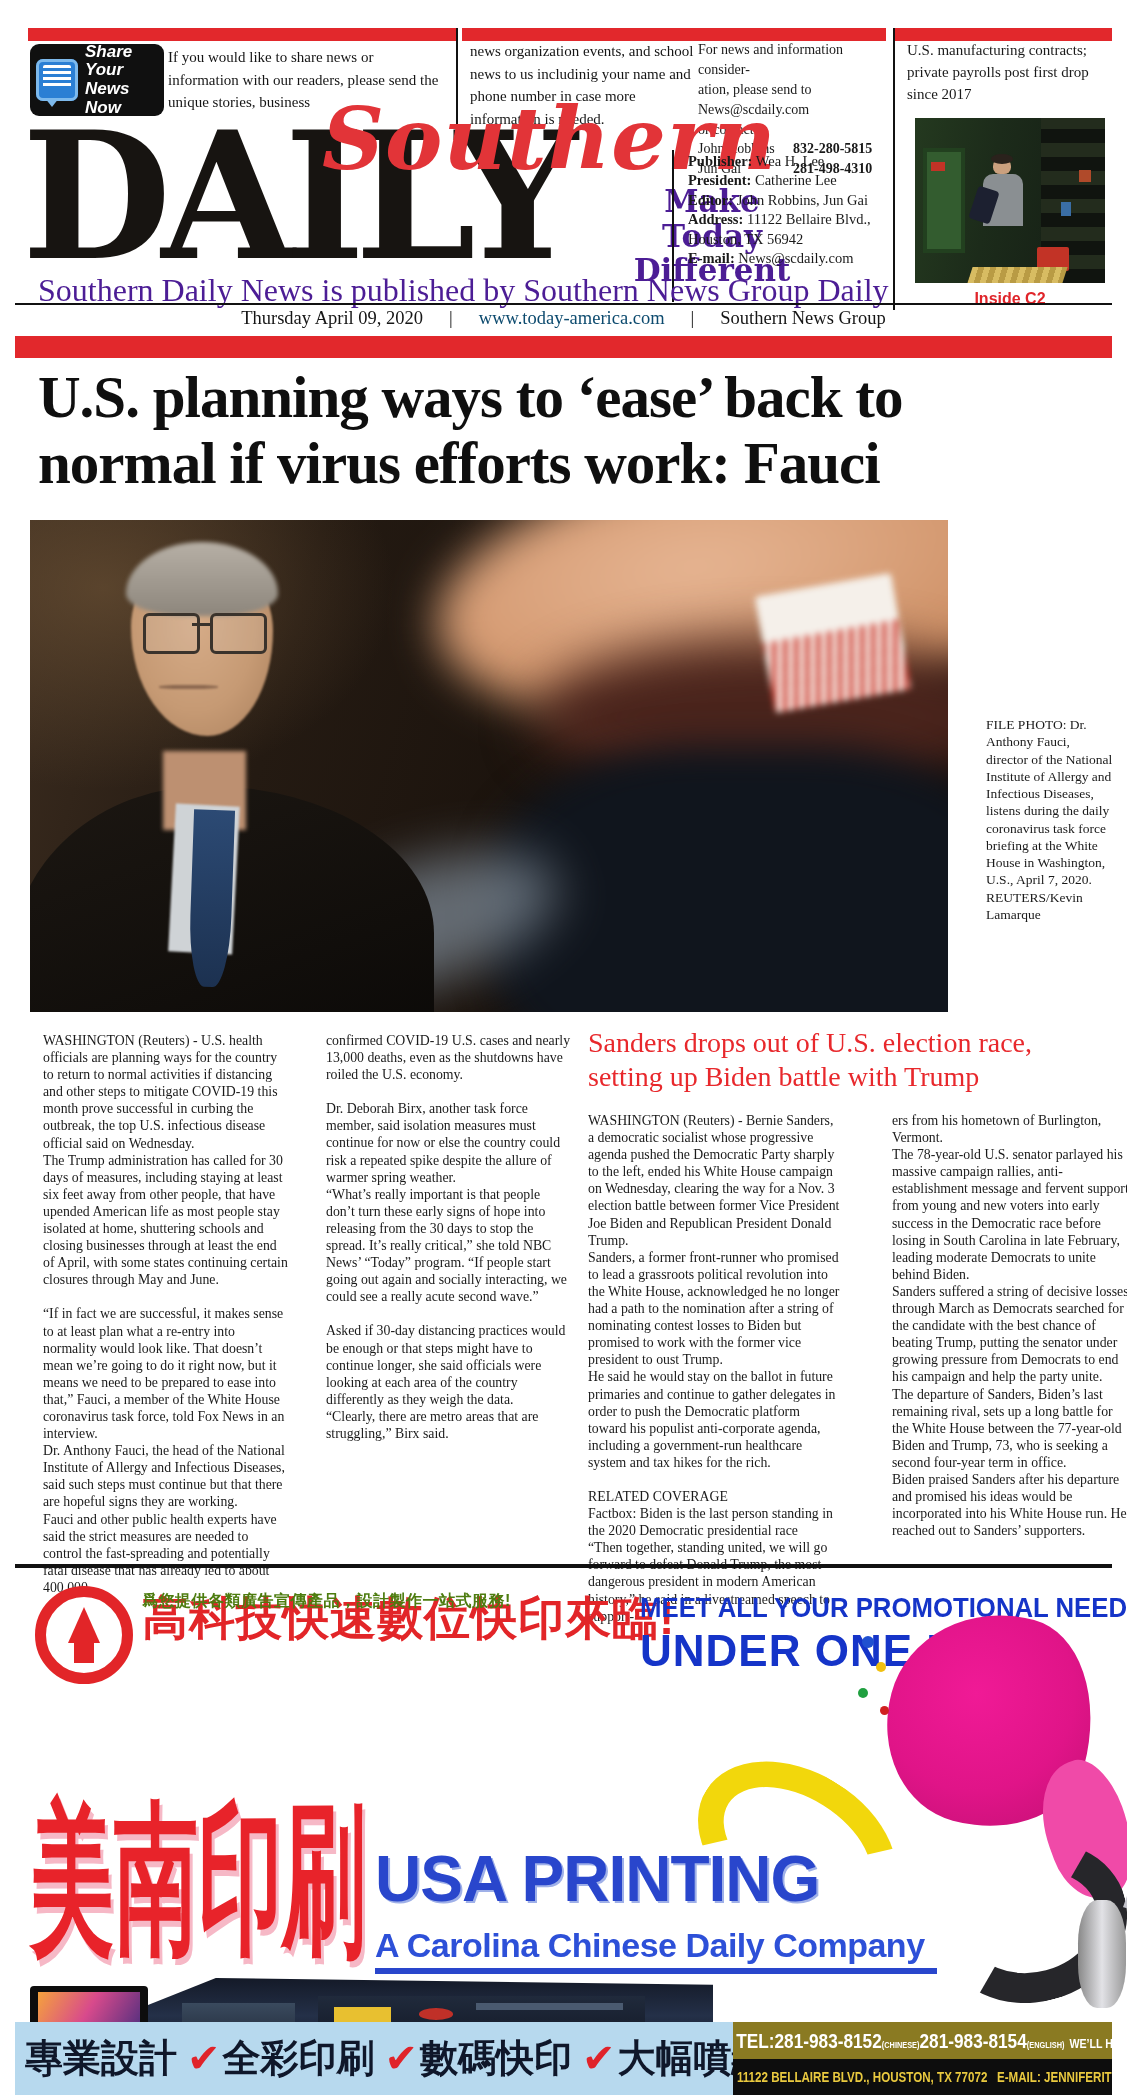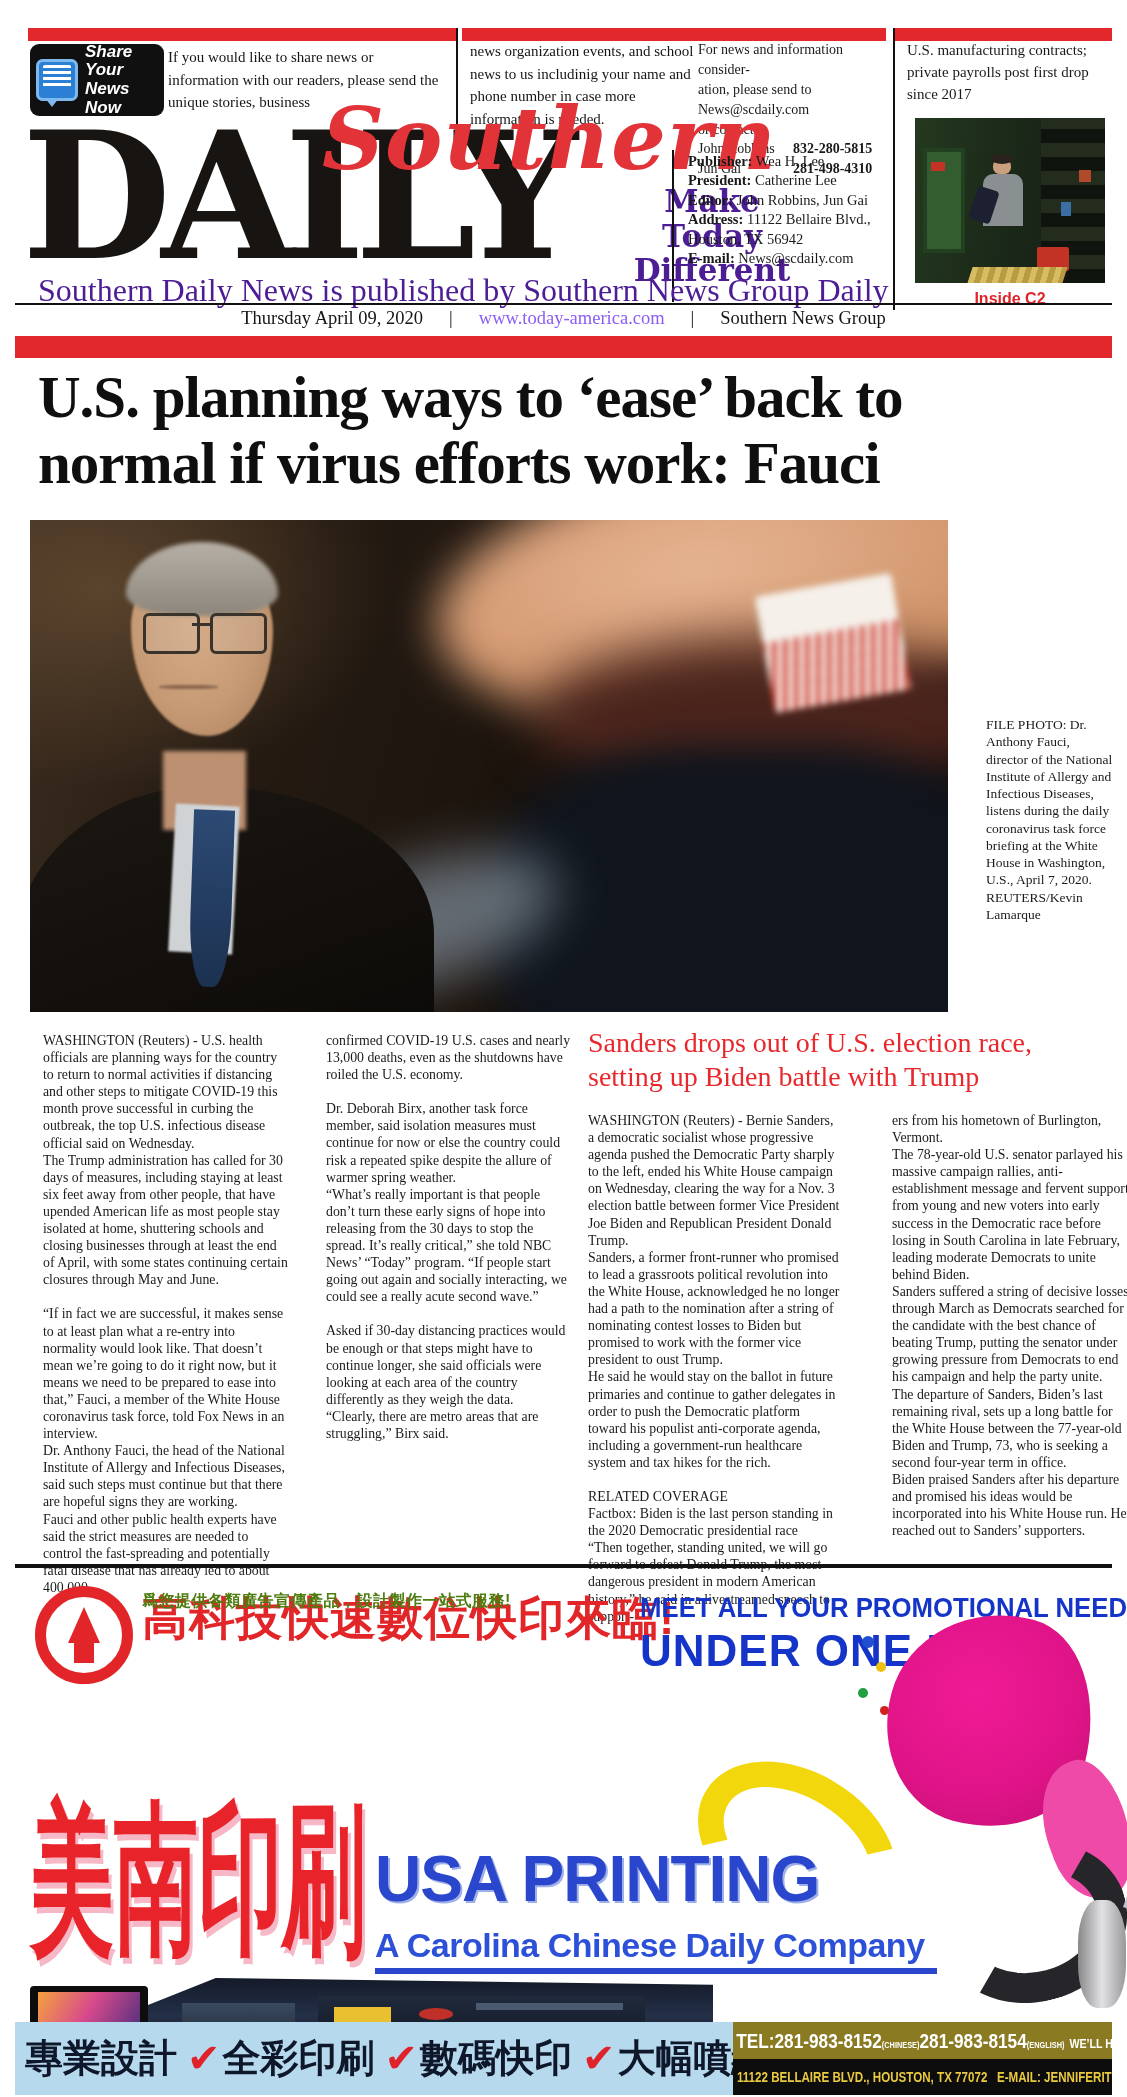--- a/index.html
+++ b/index.html
@@ -41,7 +41,7 @@
   .tagline{left:38px;top:272px;font-size:32px;color:#4c1d95;}
   .dateline{left:0;top:308px;width:1127px;display:flex;justify-content:center;gap:26px;
     font-size:18.5px;color:#151515;}
-  .dateline .url{color:#8b5cf6;}
+  .dateline .url{color:#0c4a6e;}
   
   .headline{left:38px;top:364px;width:1040px;font-size:59px;font-weight:bold;color:#0f0f0f;
     line-height:1.12;letter-spacing:-1px;}

